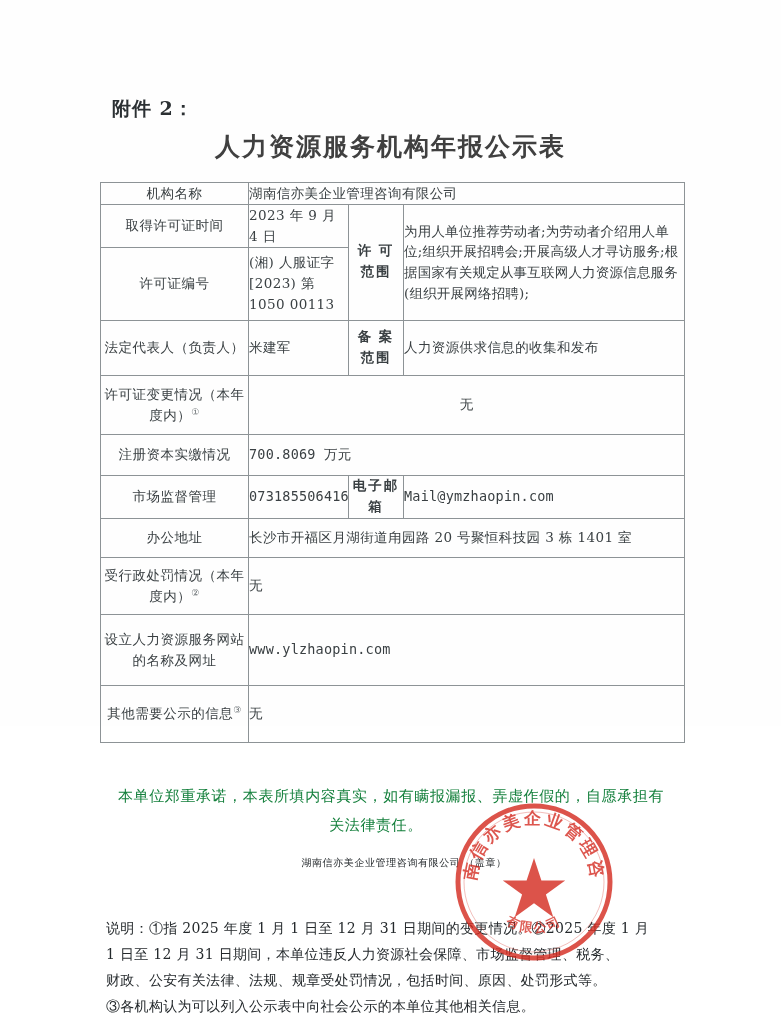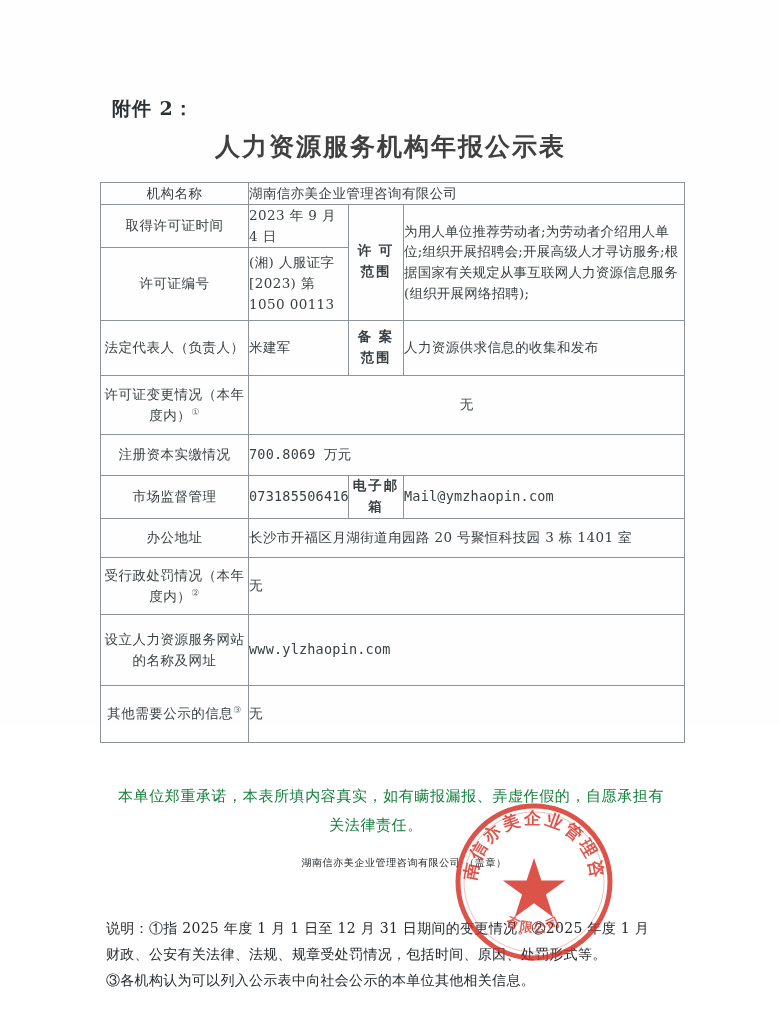--- a/index.html
+++ b/index.html
@@ -272,6 +272,7 @@
 
   <div class="footnotes">
     <div class="fn-first">说明：①指 2025 年度 1 月 1 日至 12 月 31 日期间的变更情况。②2025 年度 1 月</div>
+    <div>1 日至 12 月 31 日期间，本单位违反人力资源社会保障、市场监督管理、税务、</div>
     <div>财政、公安有关法律、法规、规章受处罚情况，包括时间、原因、处罚形式等。</div>
     <div>③各机构认为可以列入公示表中向社会公示的本单位其他相关信息。</div>
   </div>

